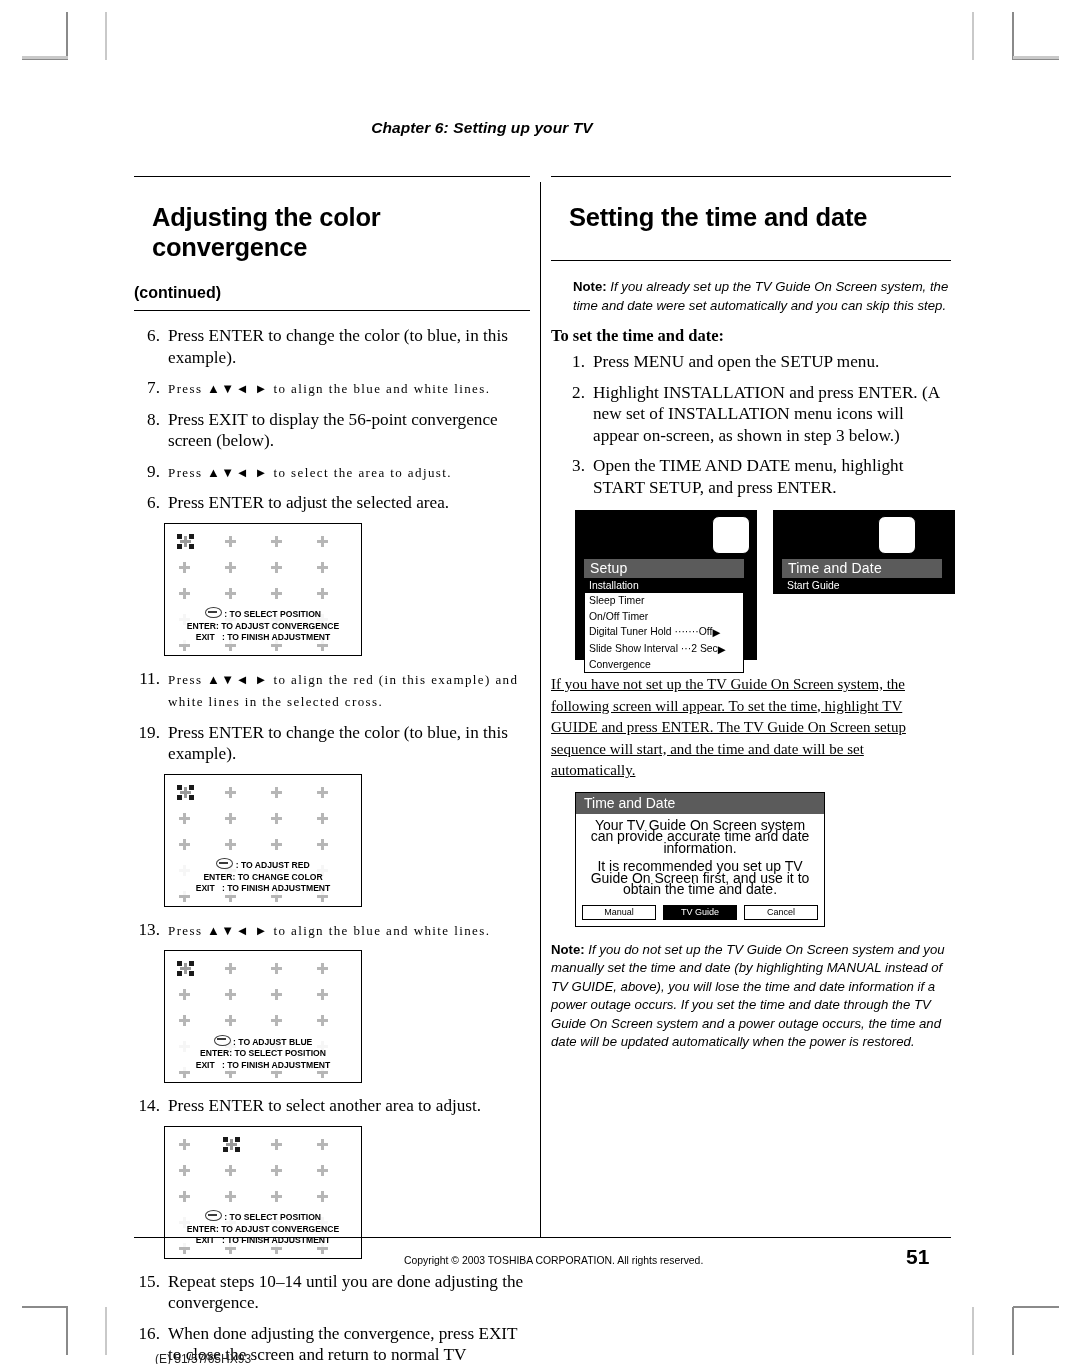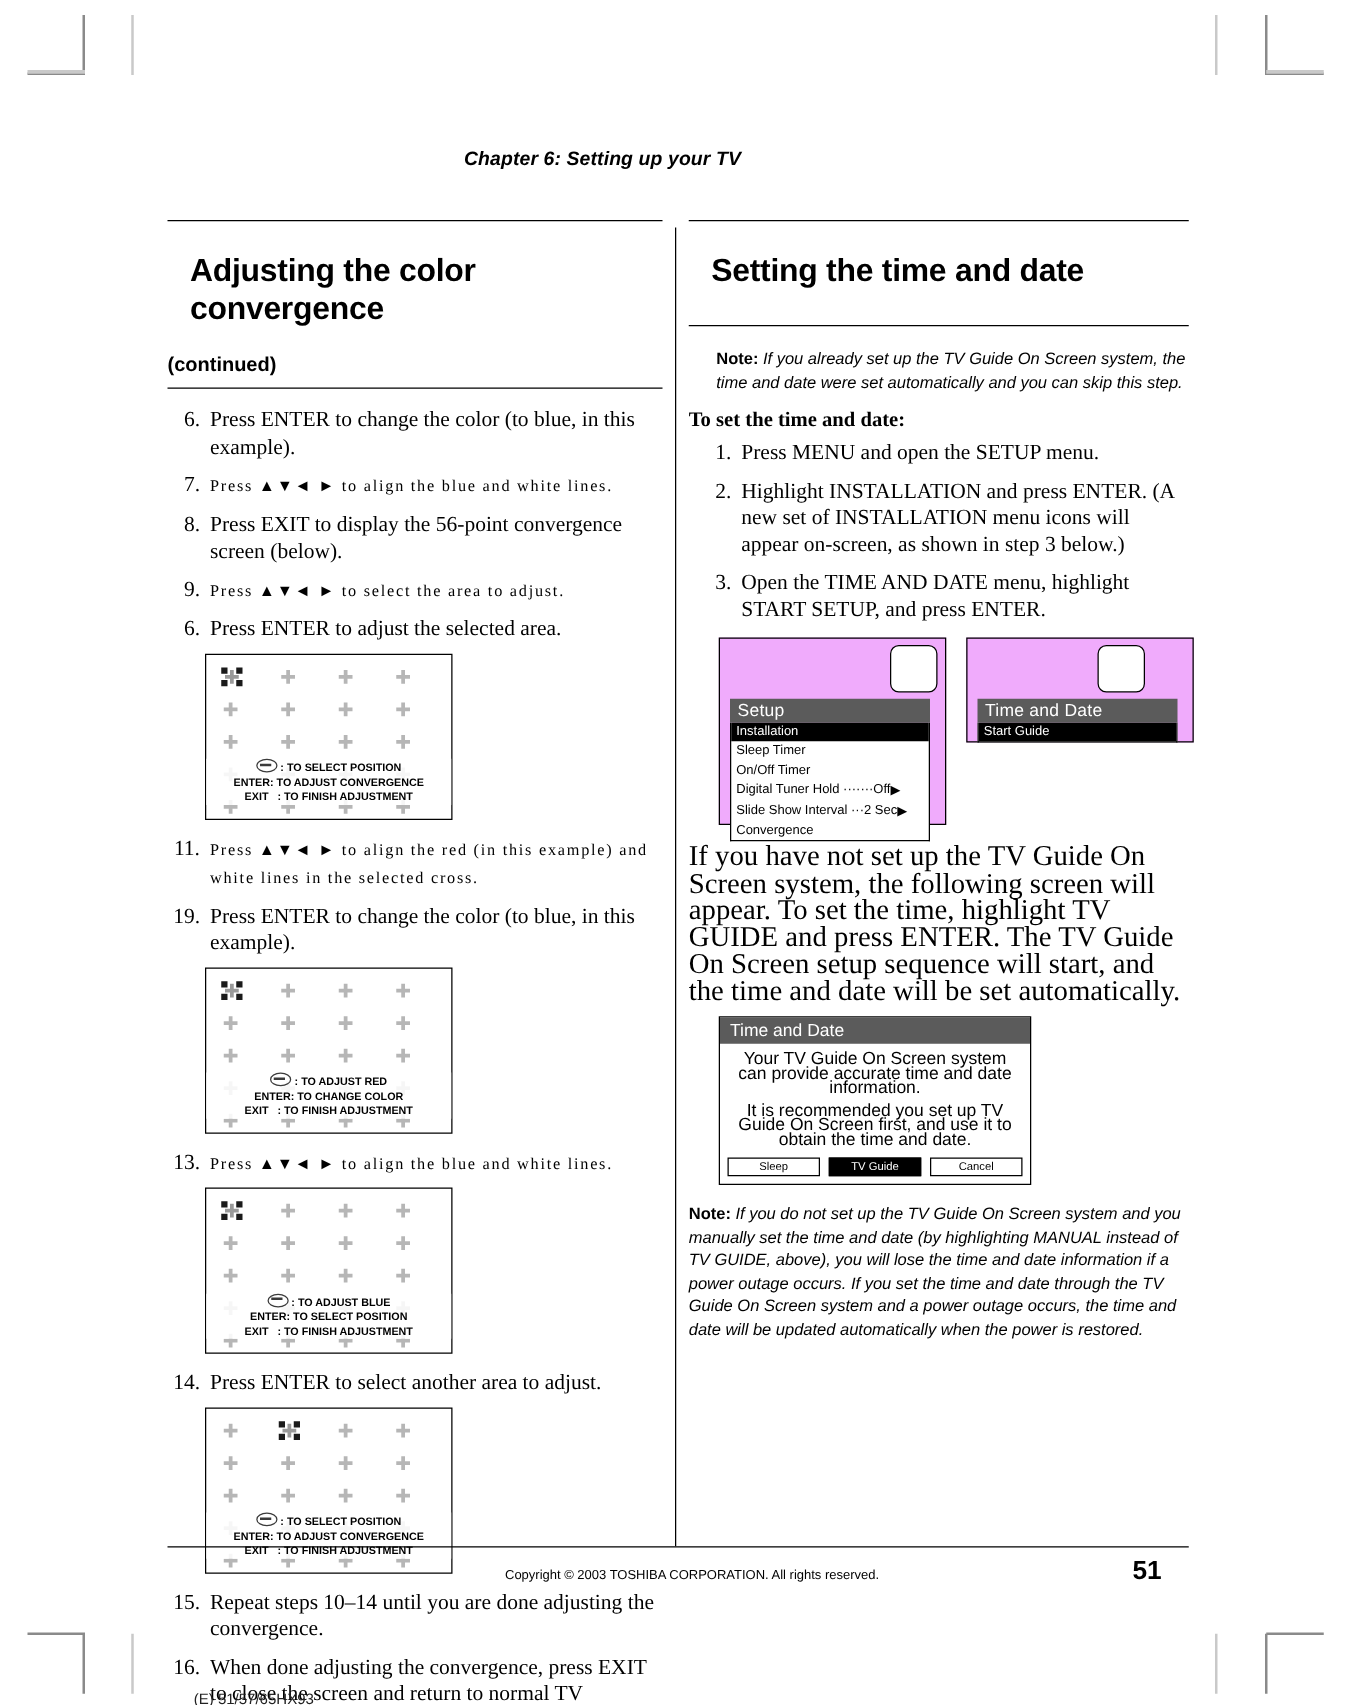--- a/index.html
+++ b/index.html
@@ -200,7 +200,7 @@
   .osd-frame {
     position: absolute;
     border: 1.6px solid #000;
-    background: #f0abfc;
+    background: #000000;
   }
   .osd-icon-box {
     position: absolute;

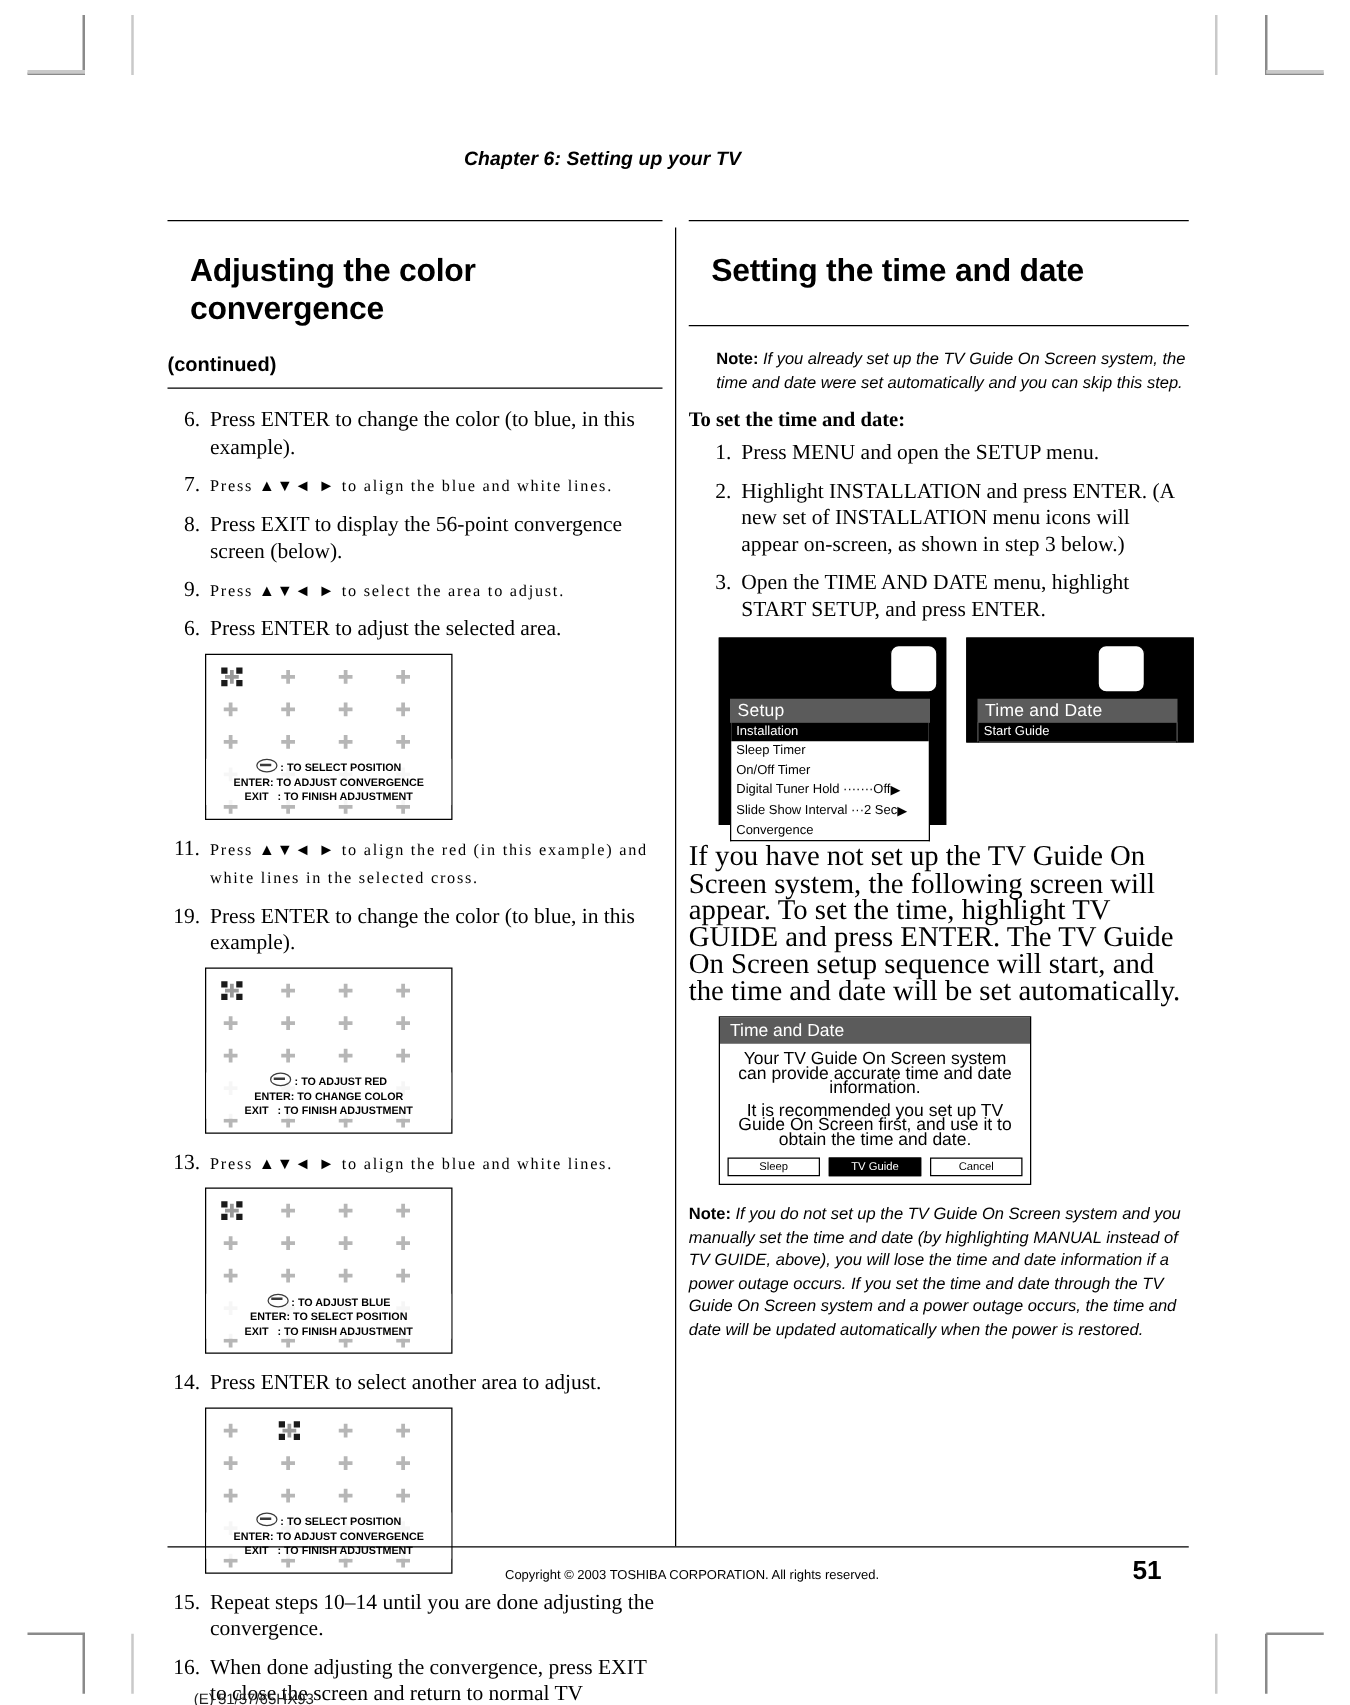--- a/index.html
+++ b/index.html
@@ -118,9 +118,10 @@
     margin: 0 0 5px 0;
   }
   p.body {
-    font-size: 23px;
+    font-size: 15px;
     line-height: 21.5px;
     margin: 0 0 10px 0;
+    text-decoration: underline;
   }
 
   

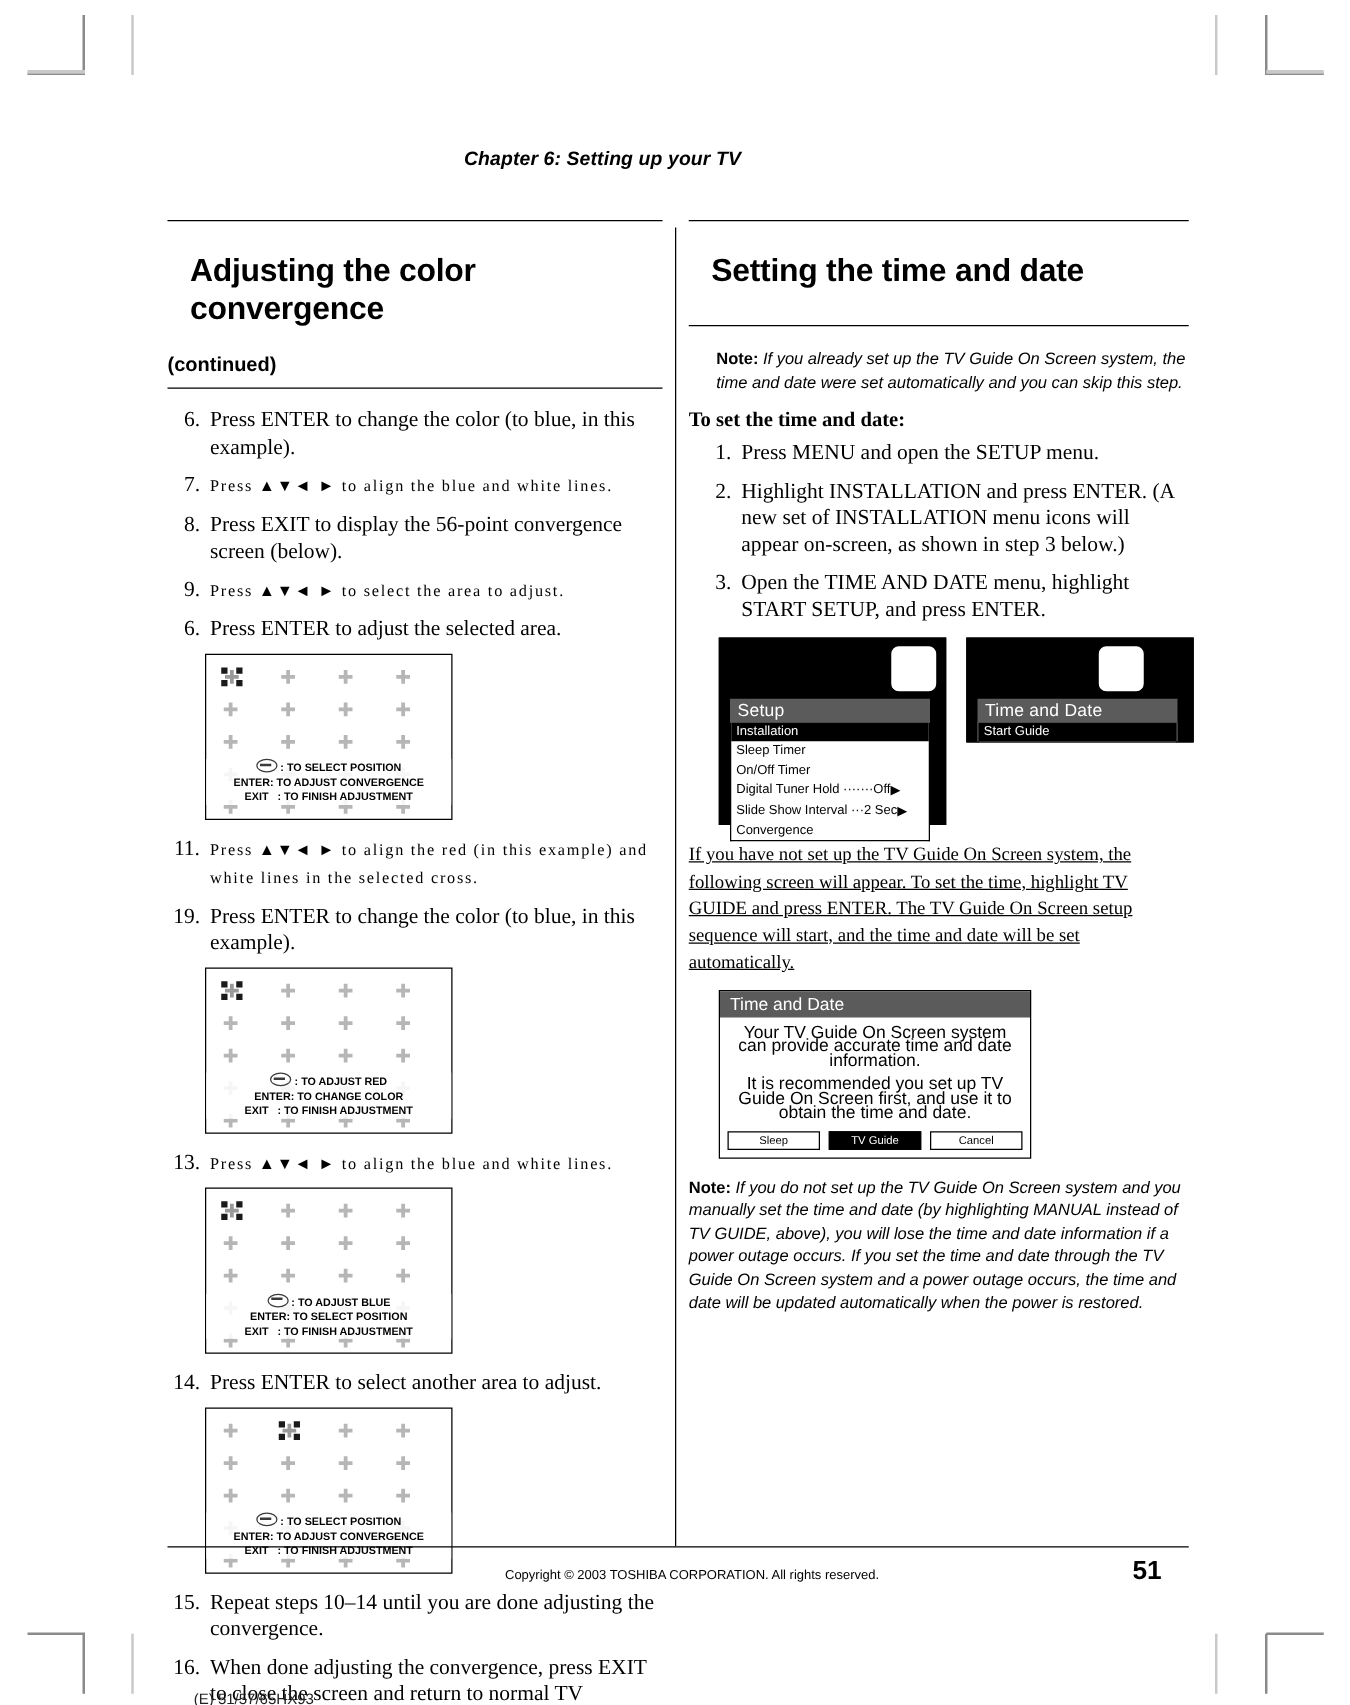--- a/index.html
+++ b/index.html
@@ -564,7 +564,7 @@
           <p>It is recommended you set up TV Guide On Screen first, and use it to obtain the time and date.</p>
         </div>
         <div class="btns">
-          <div class="btn">Sleep</div>
+          <div class="btn">Manual</div>
           <div class="btn sel">TV Guide</div>
           <div class="btn">Cancel</div>
         </div>

